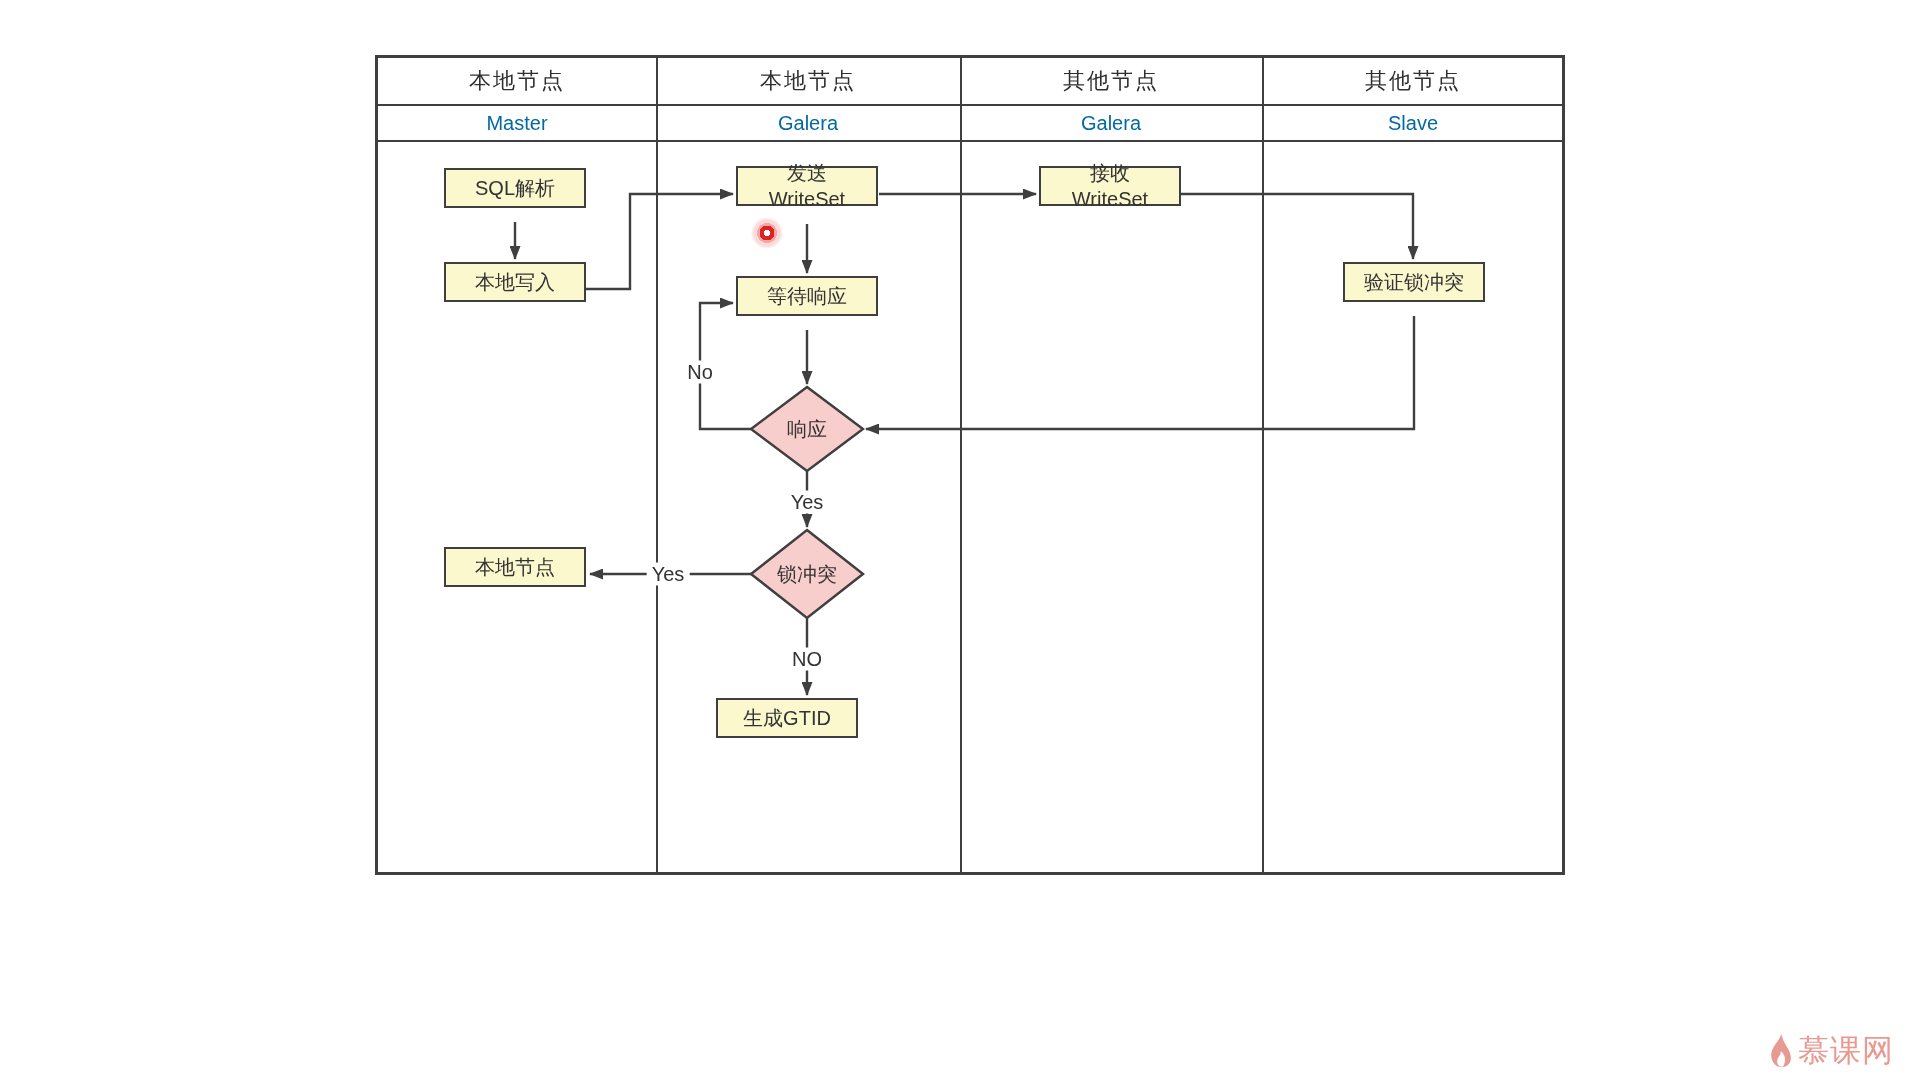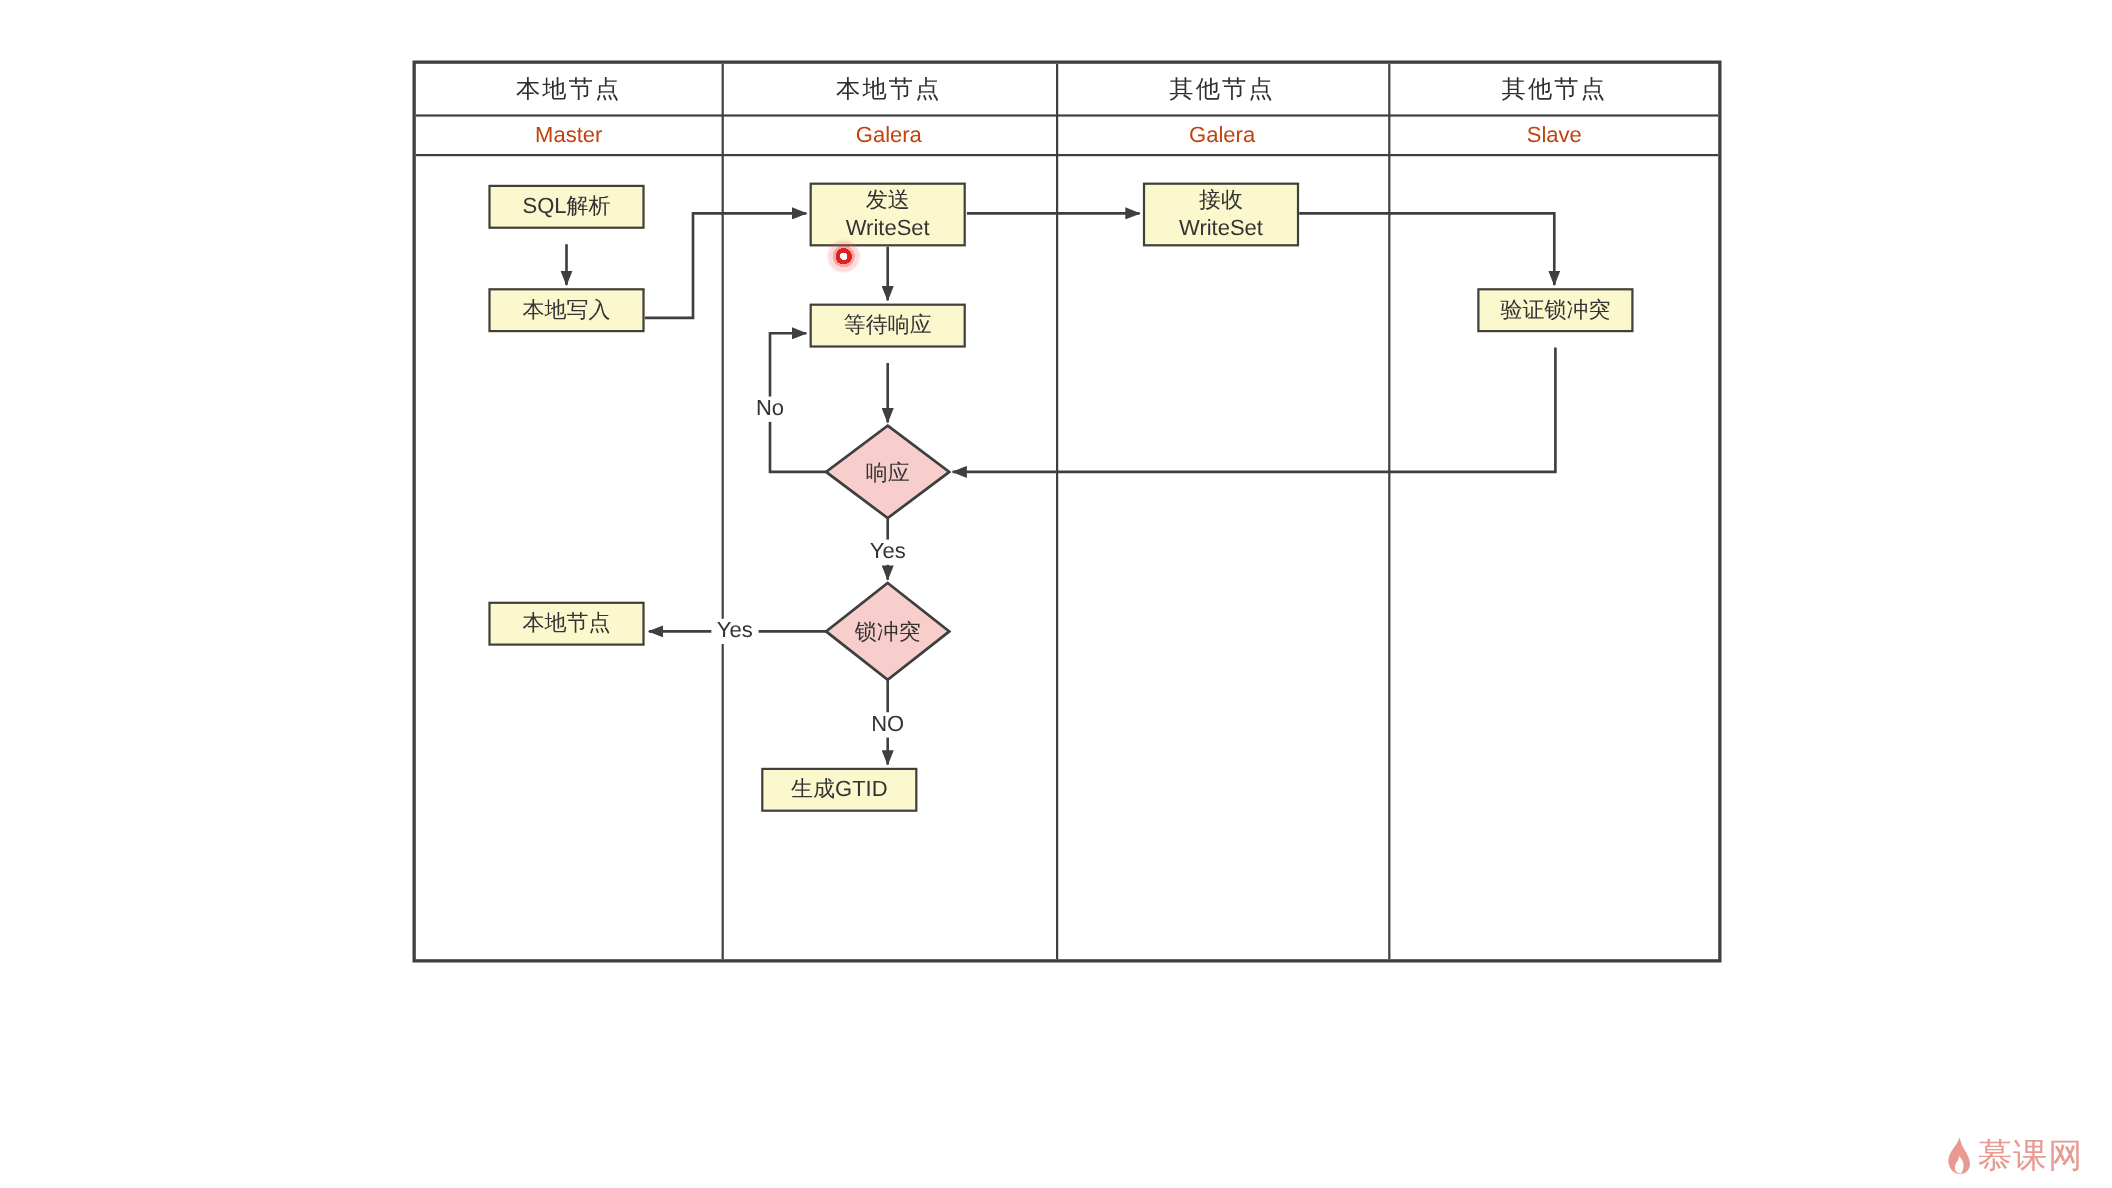--- a/index.html
+++ b/index.html
@@ -19,7 +19,7 @@
     box-sizing:border-box;white-space:nowrap;
   }
   .lane-group{top:0;height:46px;font-size:22px;letter-spacing:2px;color:#2f2f2f;}
-  .lane-role{top:48px;height:34px;font-size:20px;color:#c2410c;}
+  .lane-role{top:48px;height:34px;font-size:20px;color:#0369a1;}
   
   .pbox{
     position:absolute;width:142px;height:40px;box-sizing:border-box;

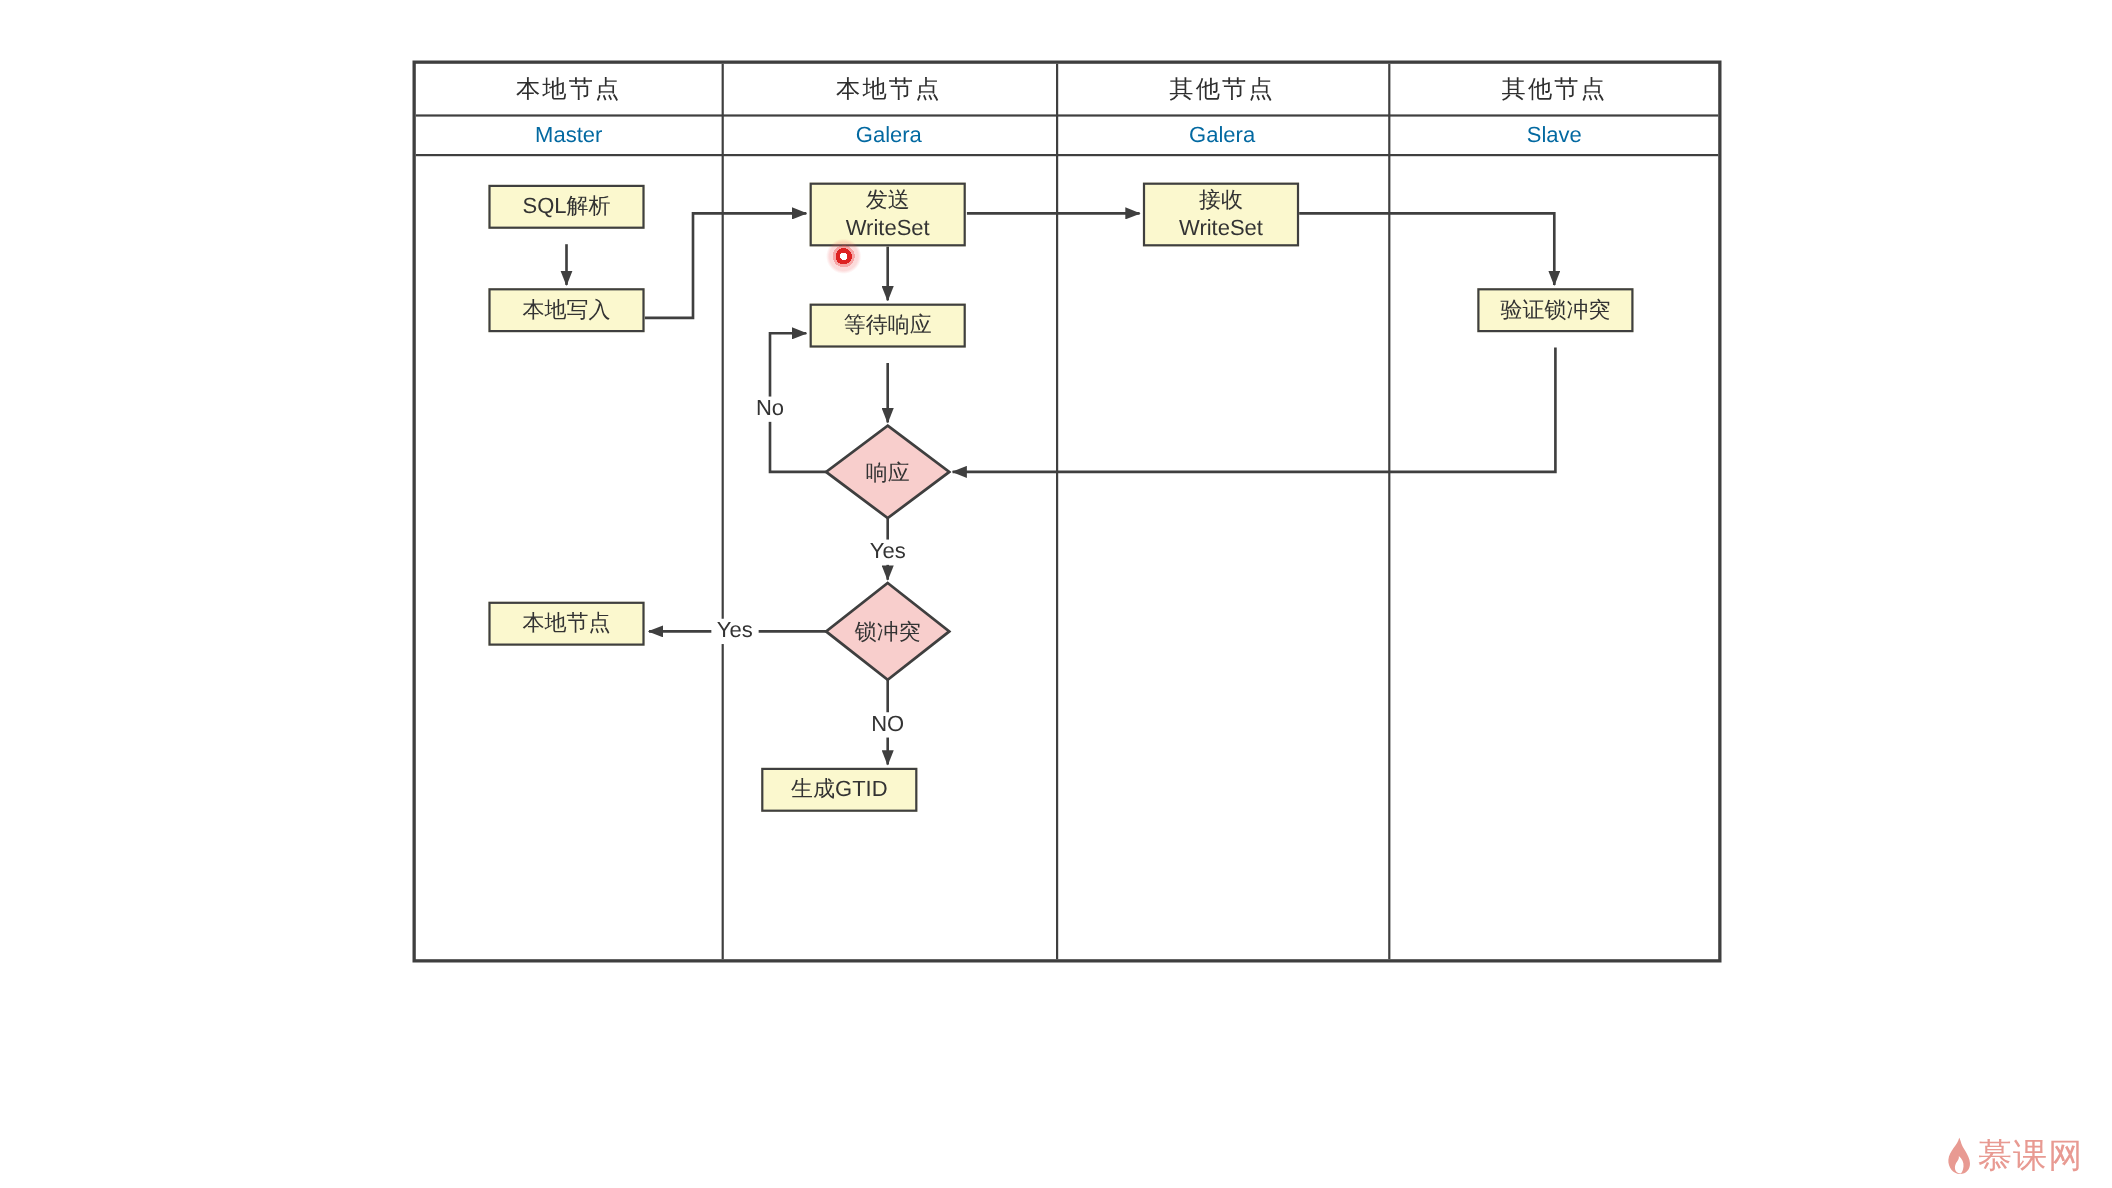--- a/index.html
+++ b/index.html
@@ -27,7 +27,7 @@
     display:flex;flex-direction:column;align-items:center;justify-content:center;
     font-size:20px;line-height:26px;color:#333;text-align:center;
   }
-  .pbox.tall{height:58px;}
+  .pbox.tall{height:40px;}
   .diamond{position:absolute;}
   .diamond svg{position:absolute;left:0;top:0;}
   .diamond .dlabel{

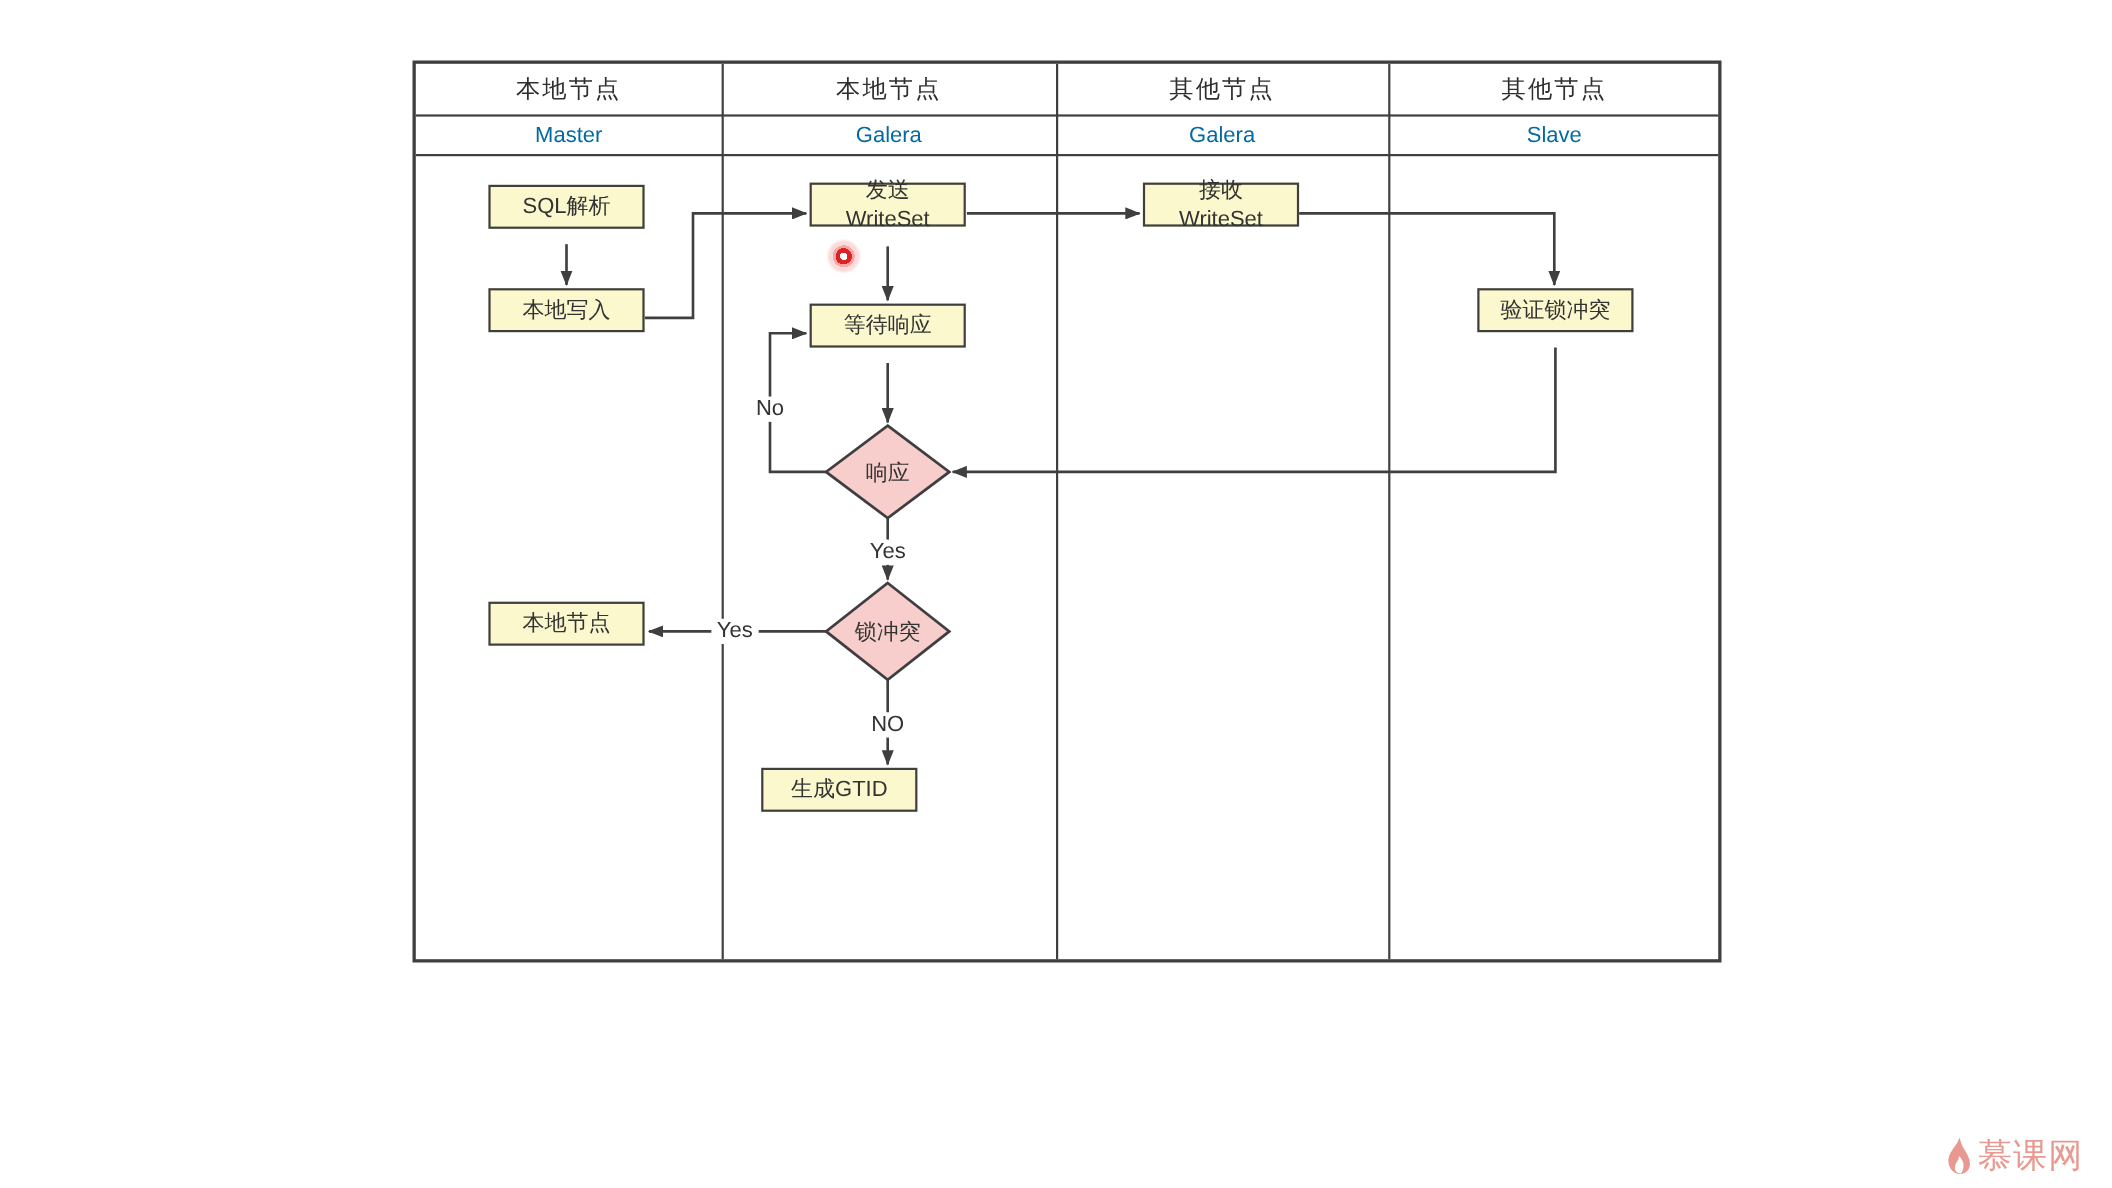--- a/index.html
+++ b/index.html
@@ -124,7 +124,7 @@
   <div class="pbox" style="left:444px;top:547px;">
     <span>本地节点</span>
   </div>
-  <div class="pbox" style="left:692px;top:698px;">
+  <div class="pbox" style="left:716px;top:698px;">
     <span>生成GTID</span>
   </div>
 

